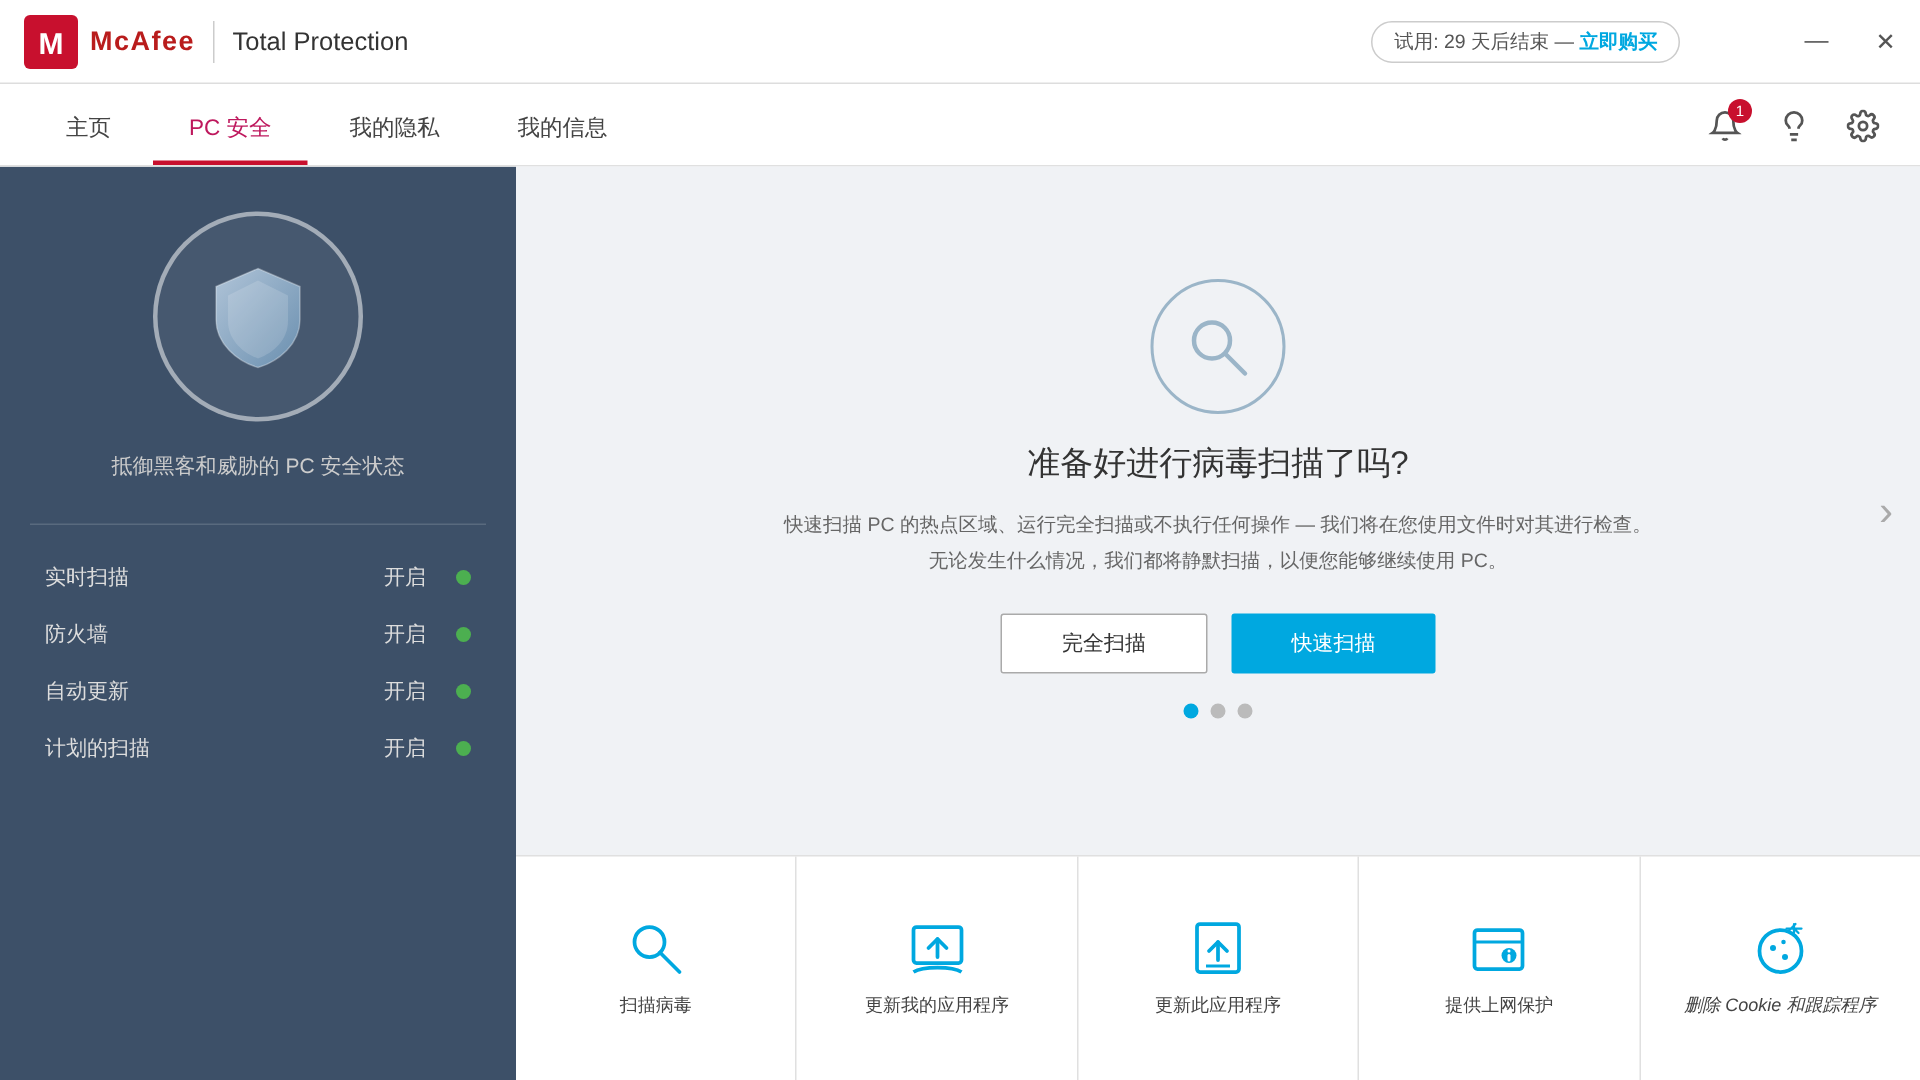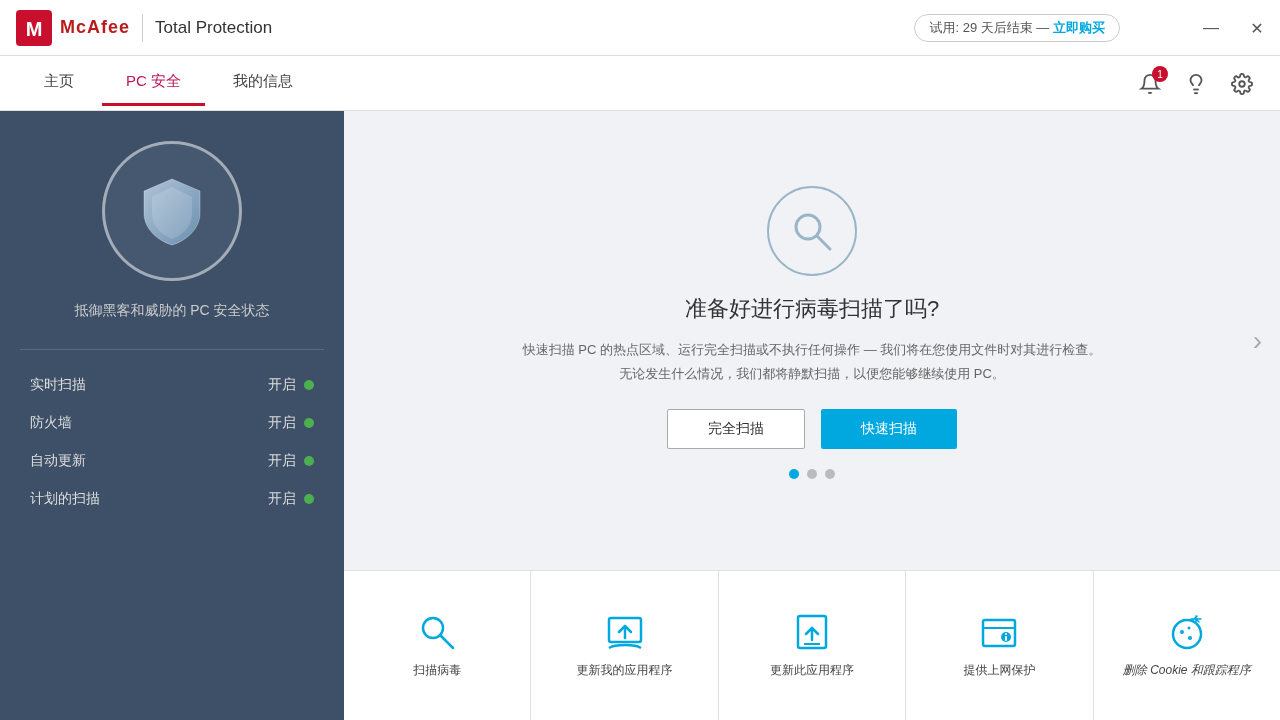--- a/index.html
+++ b/index.html
@@ -81,7 +81,7 @@
       background: #fff;
       height: 55px;
       display: flex;
-      align-items: center;
+      align-items: flex-end;
       padding: 0 20px;
       border-bottom: 1px solid #e0e0e0;
       position: relative;

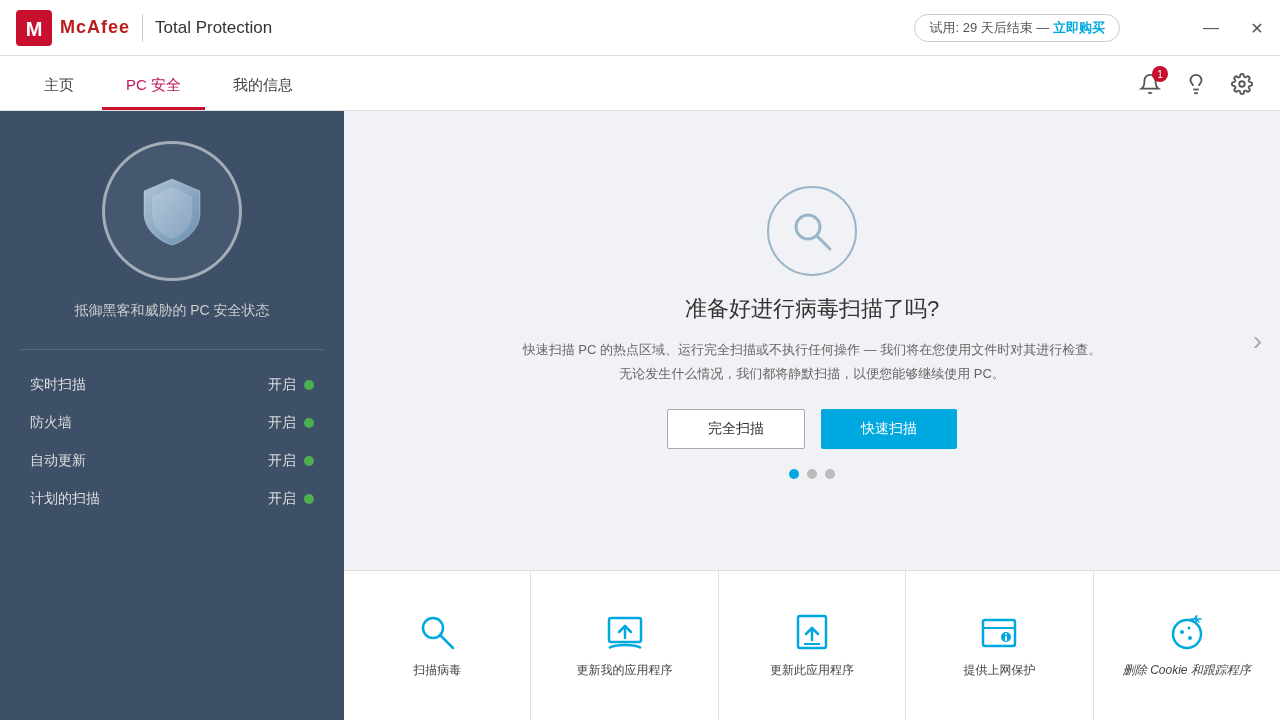--- a/index.html
+++ b/index.html
@@ -356,6 +356,7 @@
 <div class="nav-bar">
   <div id="tab-0" class="nav-tab">主页</div>
   <div id="tab-1" class="nav-tab active">PC 安全</div>
+  <div id="tab-2" class="nav-tab">我的隐私</div>
   <div id="tab-3" class="nav-tab">我的信息</div>
   <div class="nav-icons">
     <div class="nav-icon-btn">

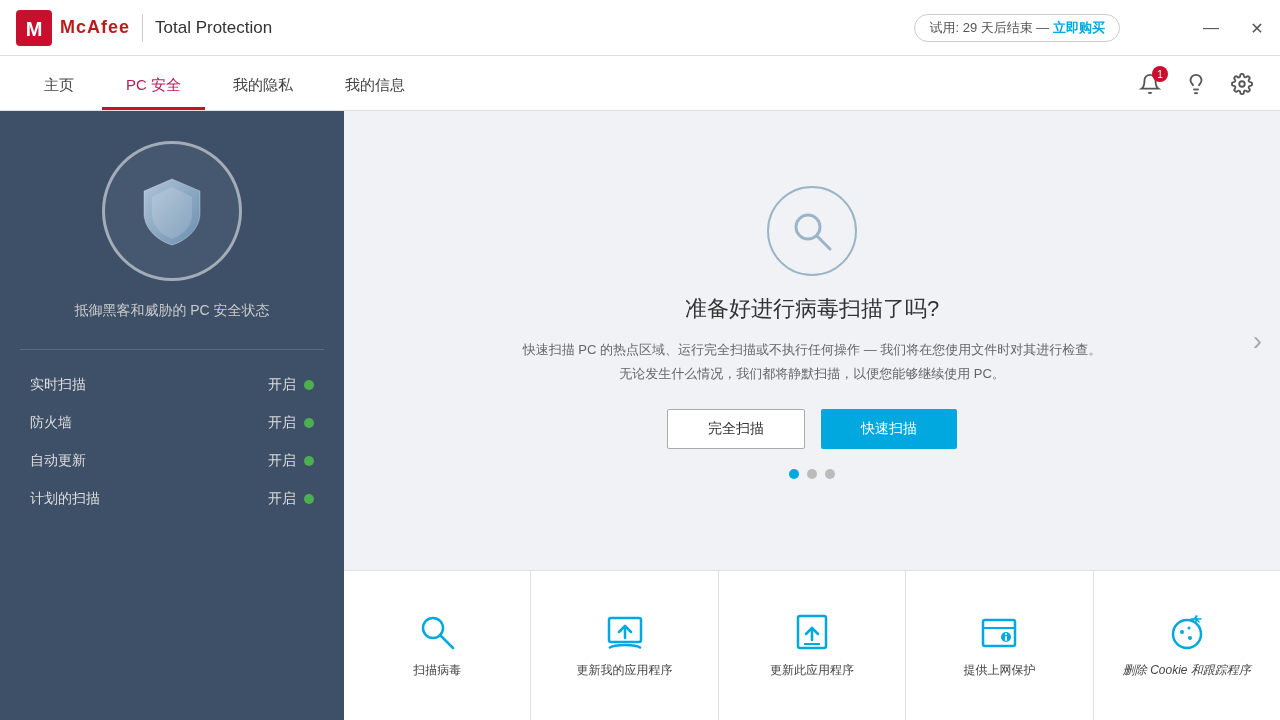--- a/index.html
+++ b/index.html
@@ -194,7 +194,7 @@
     .status-right {
       display: flex;
       align-items: center;
-      gap: 8px;
+      gap: 20px;
     }
     .status-text {
       font-size: 14px;

